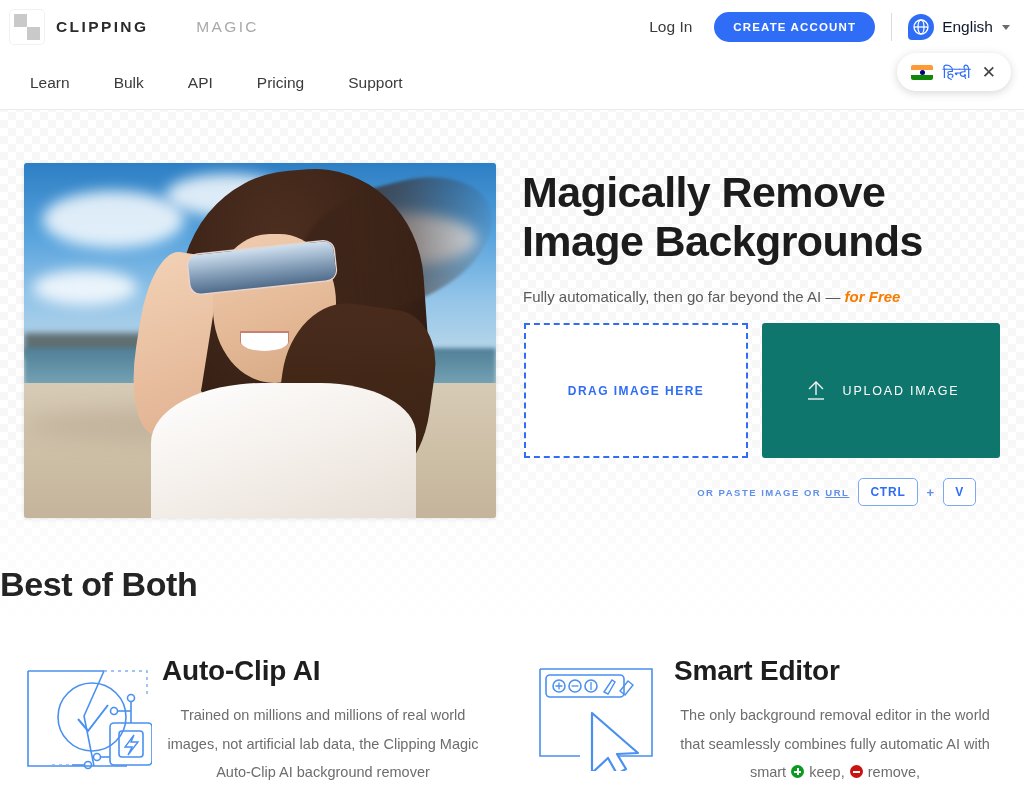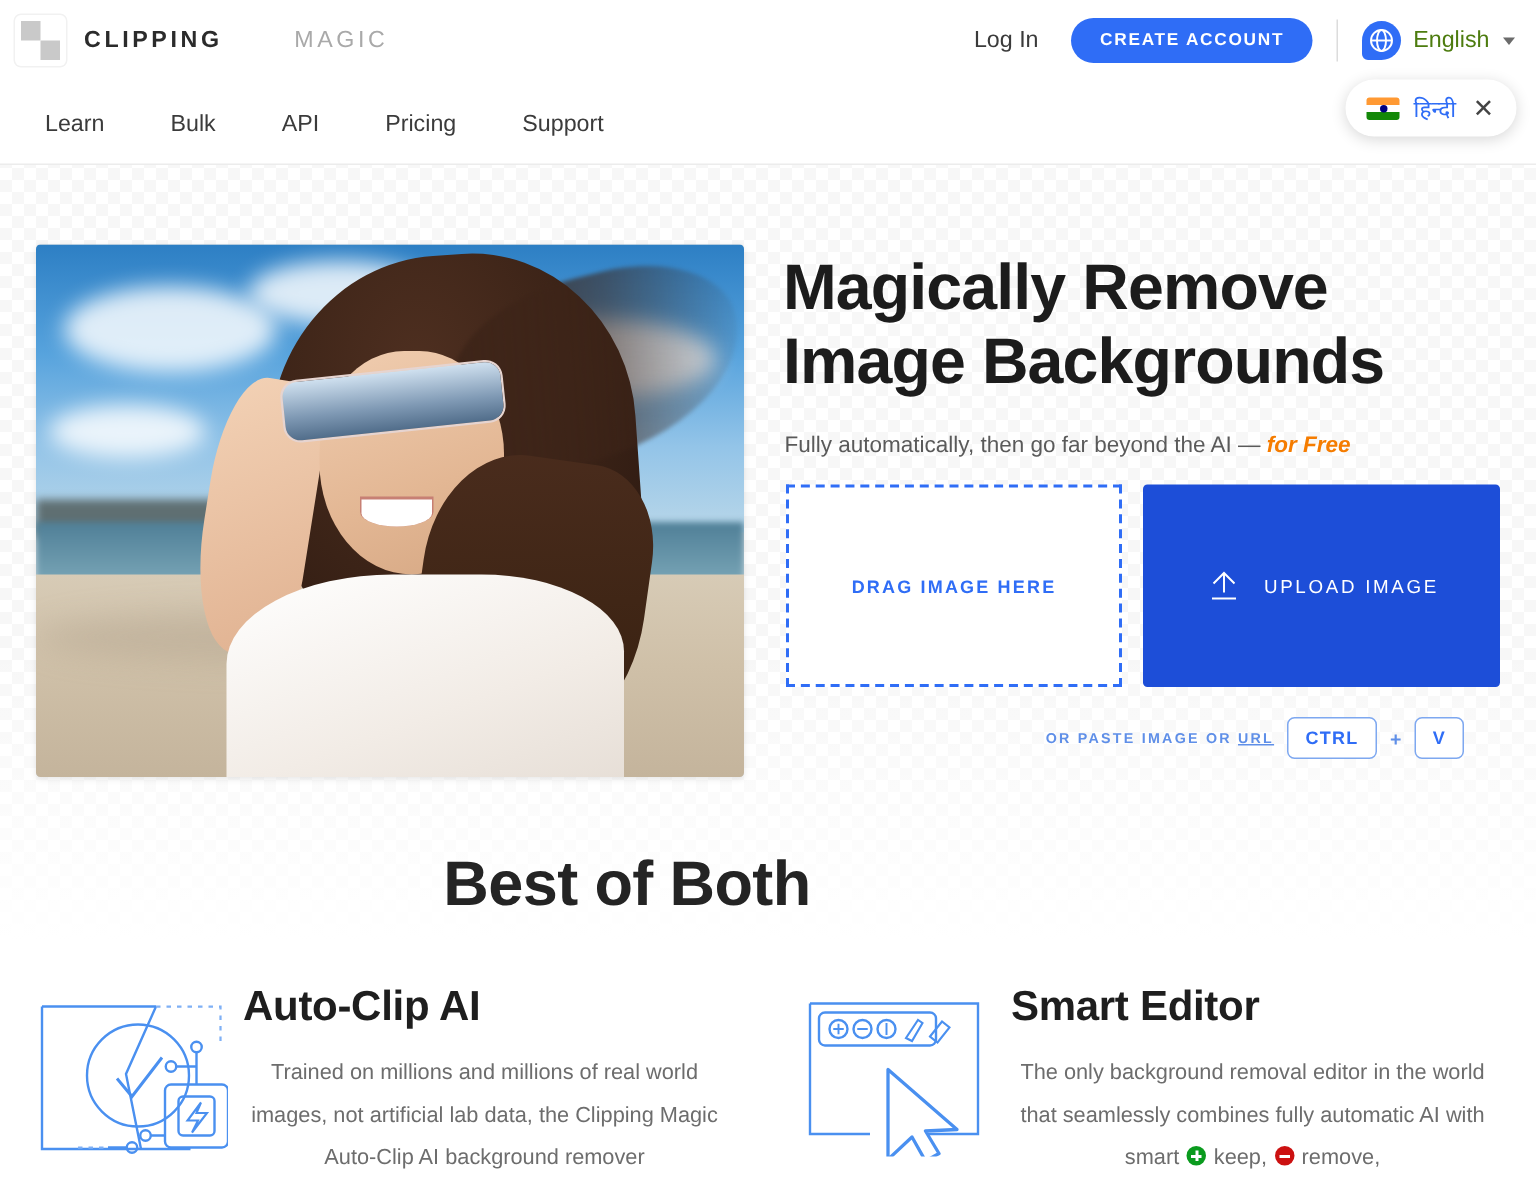--- a/index.html
+++ b/index.html
@@ -146,7 +146,7 @@
     flex: none;
   }
   .globe svg { position: absolute; left: 4px; top: 4px; }
-  .lang-label { font-size: 15.5px; color: #4d7c0f; }
+  .lang-label { font-size: 15.5px; color: #0f172a; }
   .caret {
     width: 0; height: 0;
     border-left: 4.5px solid transparent;

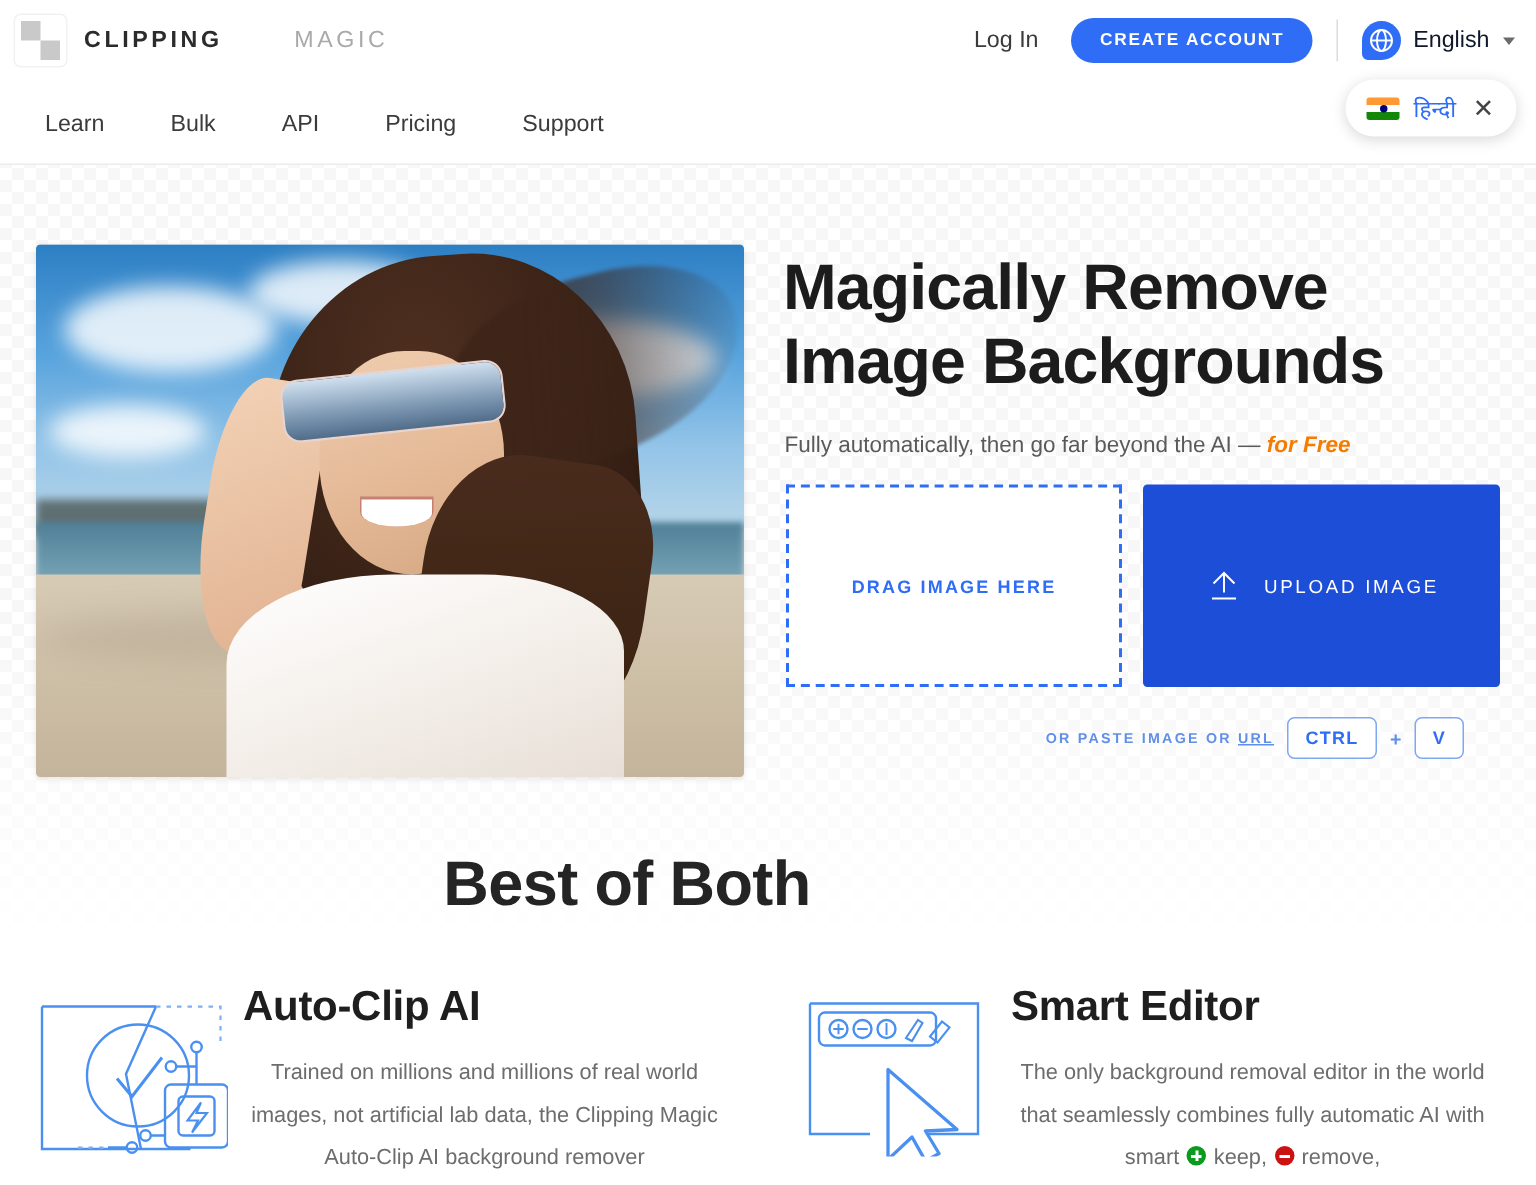--- a/index.html
+++ b/index.html
@@ -342,7 +342,7 @@
     position: absolute;
     left: 240px; top: 213px;
     width: 238px; height: 135px;
-    background: #1d4ed8;
+    background: #0f766e;
     border: none;
     border-radius: 3px;
     display: flex;

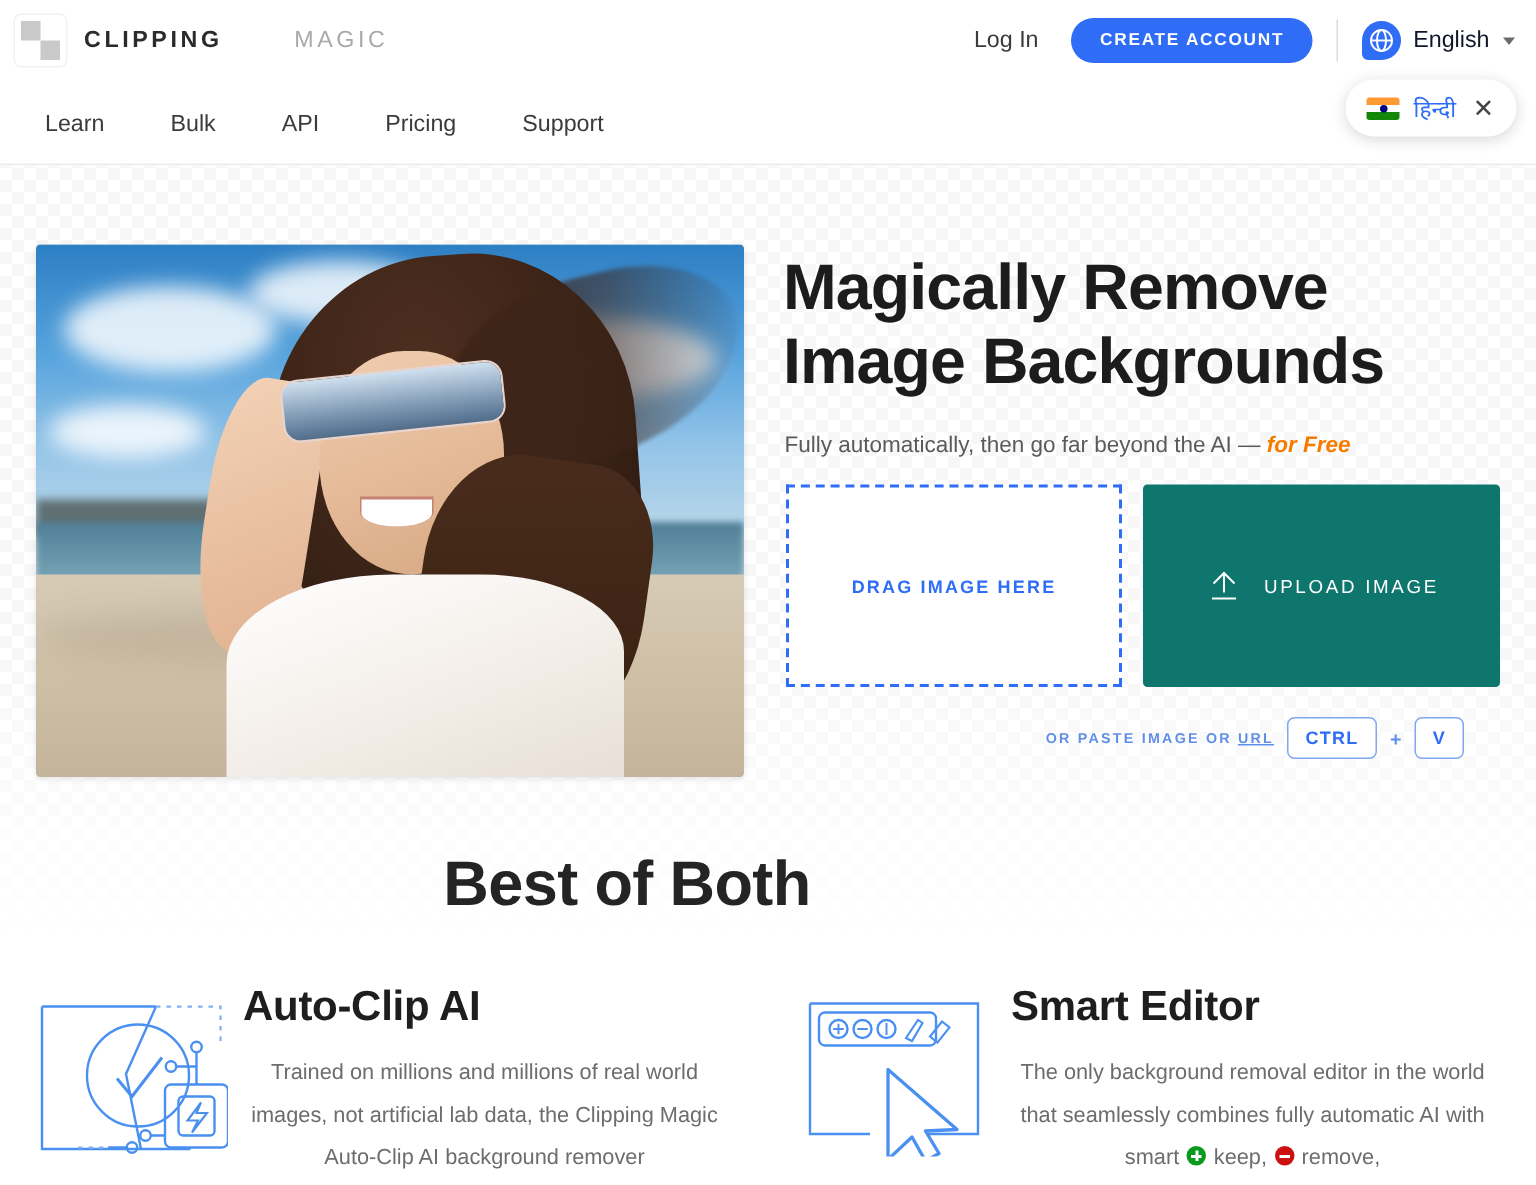--- a/index.html
+++ b/index.html
@@ -394,8 +394,7 @@
     position: absolute;
     left: 0; top: 565px;
     width: 836px;
-    text-align: center;
-    font-size: 42px;
+    font-size: 34px;
     font-weight: 700;
     color: #242424;
     letter-spacing: -0.4px;

